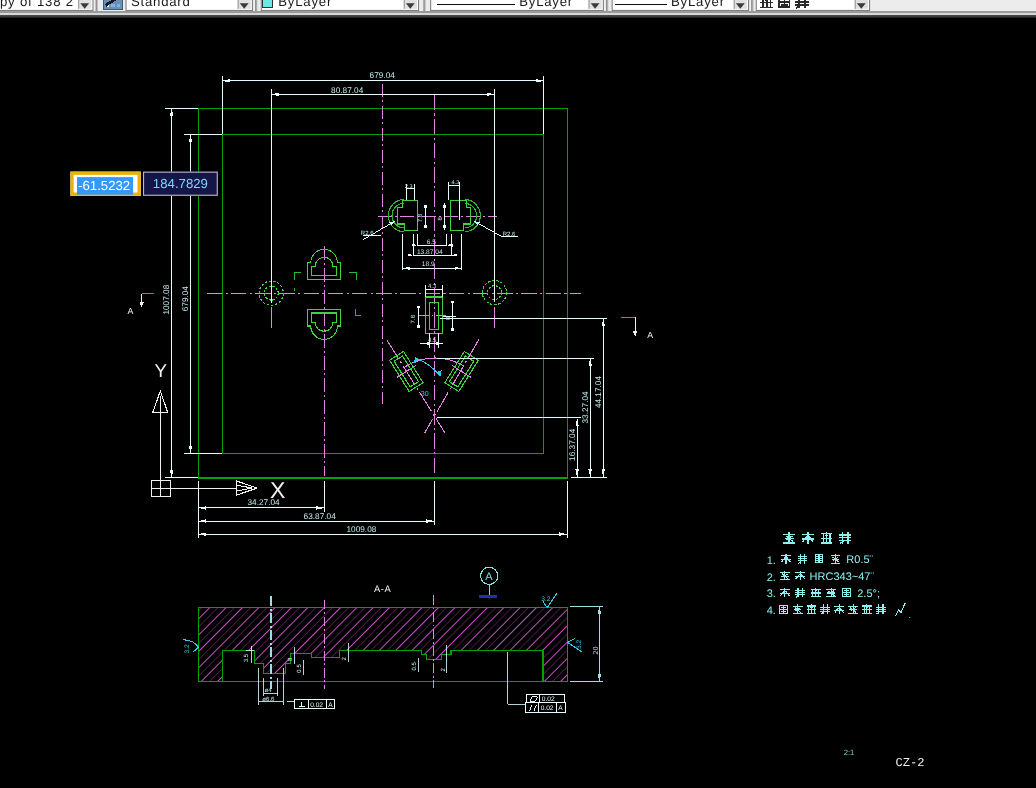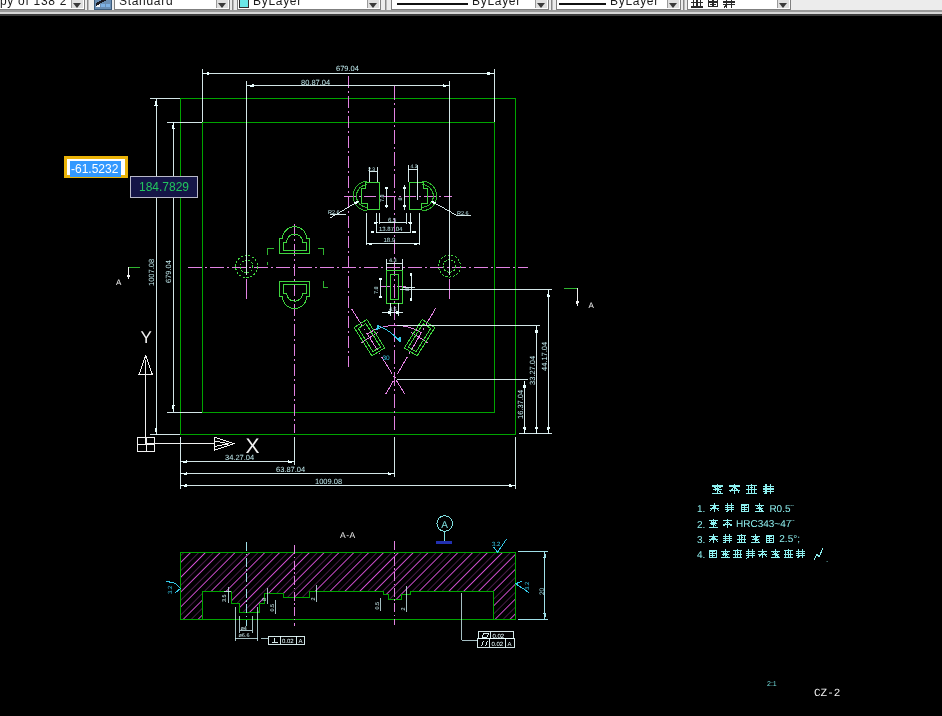--- a/index.html
+++ b/index.html
@@ -16,7 +16,7 @@
 #tline3{position:absolute;left:0;top:14px;width:942px;height:2px;background:#3c3c3c;}
 #tip1{z-index:5;position:absolute;left:64px;top:156px;width:64px;height:22px;background:#fff;border:3px solid #eab308;}
 #tip1 .sel{position:absolute;left:3px;top:2px;width:51px;height:16px;background:#3399ff;color:#fff;font-size:12px;line-height:16px;padding-left:1px;}
-#tip2{z-index:5;position:absolute;left:130px;top:156px;width:68px;height:22px;background:#151547;border:1px solid #b8b8c8;color:#22c55e;font-size:12px;line-height:20px;text-align:center;margin-top:20px;}
+#tip2{z-index:5;position:absolute;left:130px;top:156px;width:68px;height:22px;background:#151547;border:1px solid #b8b8c8;color:#7dd3fc;font-size:12px;line-height:20px;text-align:center;}
 svg{position:absolute;left:0;top:0;z-index:2;}
 svg line,svg path,svg rect,svg circle{shape-rendering:crispEdges;}
 svg text{text-rendering:geometricPrecision;-webkit-font-smoothing:antialiased;}

